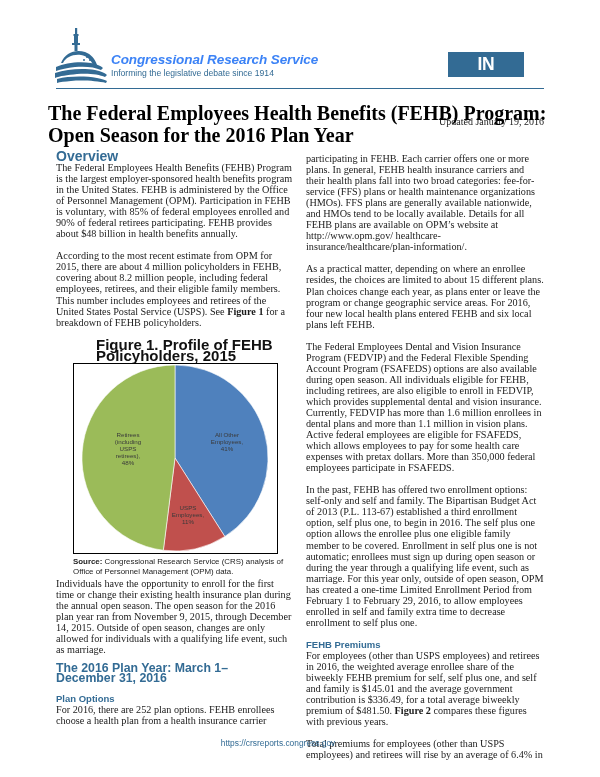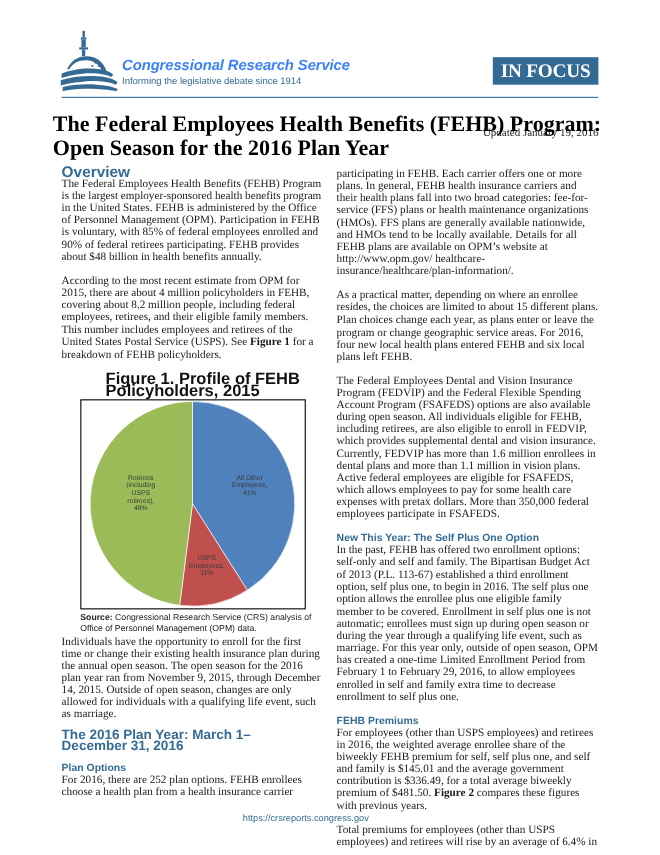--- a/index.html
+++ b/index.html
@@ -10,7 +10,7 @@
   #logo { left:55px; top:25px; width:56px; height:58px; }
   #crs-name { left:111px; top:52px; font-family:"Liberation Sans", sans-serif; font-weight:bold; font-style:italic; font-size:13.5px; color:#3b82f6; letter-spacing:-0.1px; white-space:nowrap; }
   #crs-tagline { left:111px; top:68px; font-family:"Liberation Sans", sans-serif; font-size:8.6px; color:#336b94; white-space:nowrap; }
-  #infocus { left:448px; top:52px; width:96px; height:25px; background:#336b94; color:#fff; font-family:Liberation Serif, serif; font-weight:bold; font-size:17.5px; line-height:25px; text-align:center; letter-spacing:-0.2px; }
+  #infocus { left:448px; top:52px; width:76px; height:25px; background:#336b94; color:#fff; font-family:Liberation Sans, sans-serif; font-weight:bold; font-size:17.5px; line-height:25px; text-align:center; letter-spacing:-0.2px; }
   #rule { left:56px; top:88px; width:488px; height:1px; background:#336b94; }
   #updated { right:56px; top:104px; font-size:10px; color:#1a1a1a; white-space:nowrap;margin-top:12px; }
 

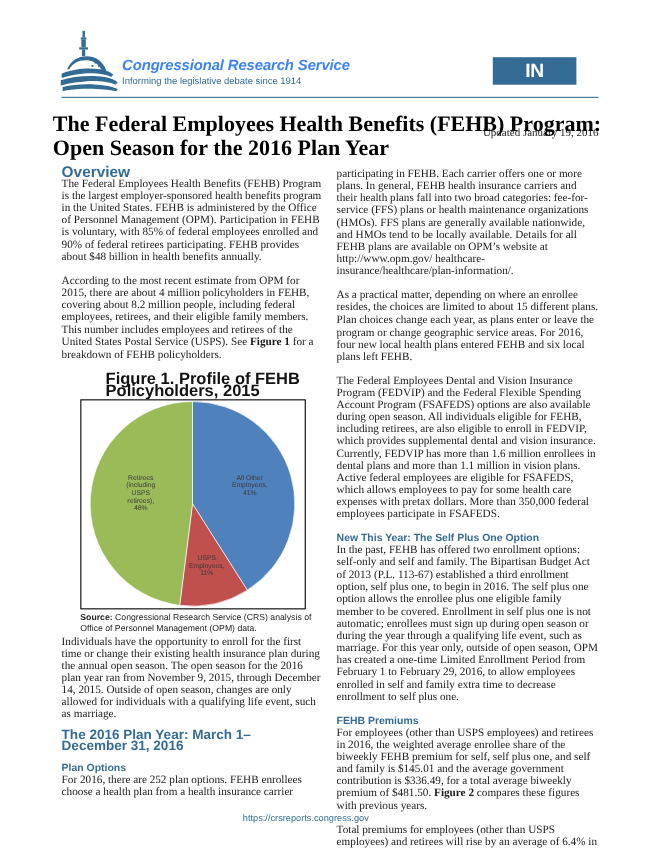--- a/index.html
+++ b/index.html
@@ -116,7 +116,6 @@
   <p>participating in FEHB. Each carrier offers one or more plans. In general, FEHB health insurance carriers and their health plans fall into two broad categories: fee-for-service (FFS) plans or health maintenance organizations (HMOs). FFS plans are generally available nationwide, and HMOs tend to be locally available. Details for all FEHB plans are available on OPM’s website at http://www.opm.gov/ healthcare-insurance/healthcare/plan-information/.</p>
   <p>As a practical matter, depending on where an enrollee resides, the choices are limited to about 15 different plans. Plan choices change each year, as plans enter or leave the program or change geographic service areas. For 2016, four new local health plans entered FEHB and six local plans left FEHB.</p>
   <p>The Federal Employees Dental and Vision Insurance Program (FEDVIP) and the Federal Flexible Spending Account Program (FSAFEDS) options are also available during open season. All individuals eligible for FEHB, including retirees, are also eligible to enroll in FEDVIP, which provides supplemental dental and vision insurance. Currently, FEDVIP has more than 1.6 million enrollees in dental plans and more than 1.1 million in vision plans. Active federal employees are eligible for FSAFEDS, which allows employees to pay for some health care expenses with pretax dollars. More than 350,000 federal employees participate in FSAFEDS.</p>
-  <div class="h3">New This Year: The Self Plus One Option</div>
   <p>In the past, FEHB has offered two enrollment options: self-only and self and family. The Bipartisan Budget Act of 2013 (P.L. 113-67) established a third enrollment option, self plus one, to begin in 2016. The self plus one option allows the enrollee plus one eligible family member to be covered. Enrollment in self plus one is not automatic; enrollees must sign up during open season or during the year through a qualifying life event, such as marriage. For this year only, outside of open season, OPM has created a one-time Limited Enrollment Period from February 1 to February 29, 2016, to allow employees enrolled in self and family extra time to decrease enrollment to self plus one.</p>
   <div class="h3">FEHB Premiums</div>
   <p><span>For employees (other than USPS employees) and retirees in 2016, the weighted average enrollee share of the biweekly FEHB premium for self, self plus one, and self and family is $145.01 and the average government contribution is $336.49, for a total average biweekly premium of $481.50. </span><b class="fig-ref">Figure 2</b><span> compares these figures with previous years.</span></p>

